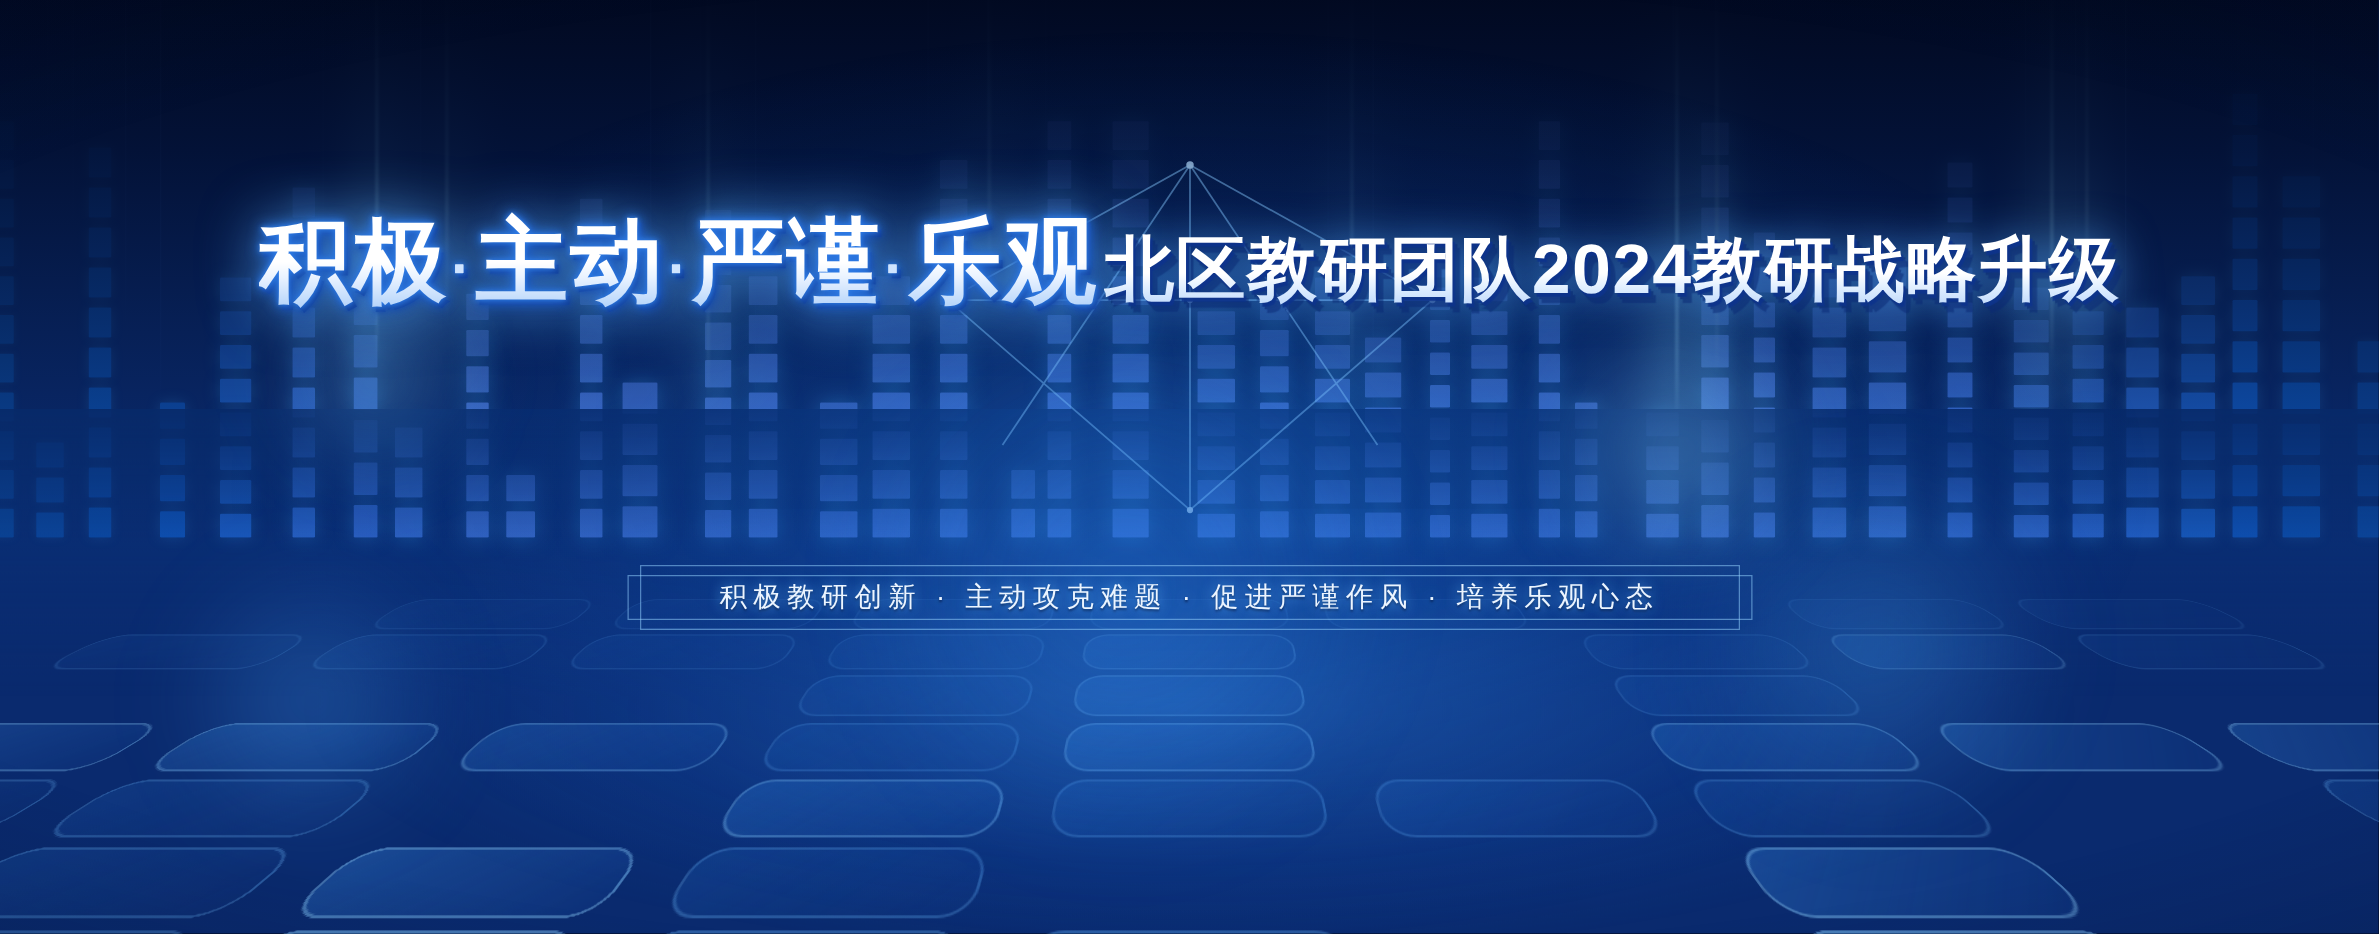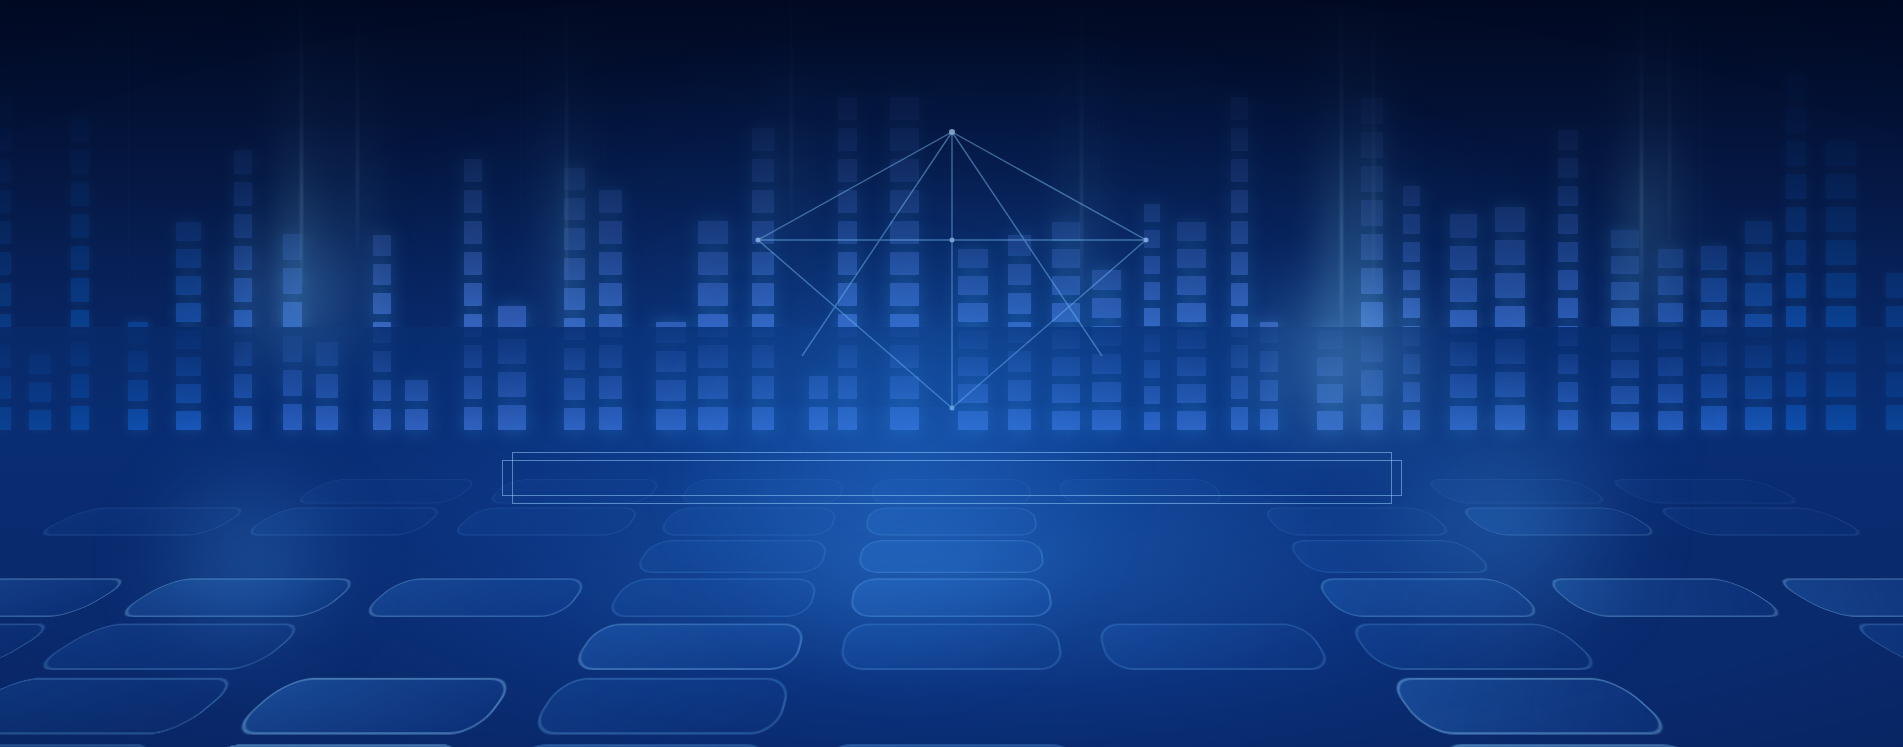--- a/index.html
+++ b/index.html
@@ -609,6 +609,12 @@
     <div class="glowspot" style="left: 1340px; top: 360px; width: 320px; height: 320px; background: radial-gradient(circle, rgba(80, 175, 255, 0.26) 0%, rgba(0, 0, 0, 0) 70%);"></div>
     <div class="glowspot" style="left: 1235px; top: 250px; width: 220px; height: 220px; background: radial-gradient(circle, rgba(140, 215, 255, 0.34) 0%, rgba(0, 0, 0, 0) 70%);"></div>
     <div class="glowspot" style="left: 210px; top: 210px; width: 180px; height: 180px; background: radial-gradient(circle, rgba(120, 200, 255, 0.28) 0%, rgba(0, 0, 0, 0) 70%);"></div>
+    <div class="title-wrap">
+    <div class="line1">
+      <span>积极</span><span class="dot">·</span><span>主动</span><span class="dot">·</span><span>严谨</span><span class="dot">·</span><span>乐观</span>
+    </div>
+    <div class="line2">北区教研团队2024教研战略升级</div>
+  </div>
 
   <div class="sub-wrap">
     <div class="sub-frame">

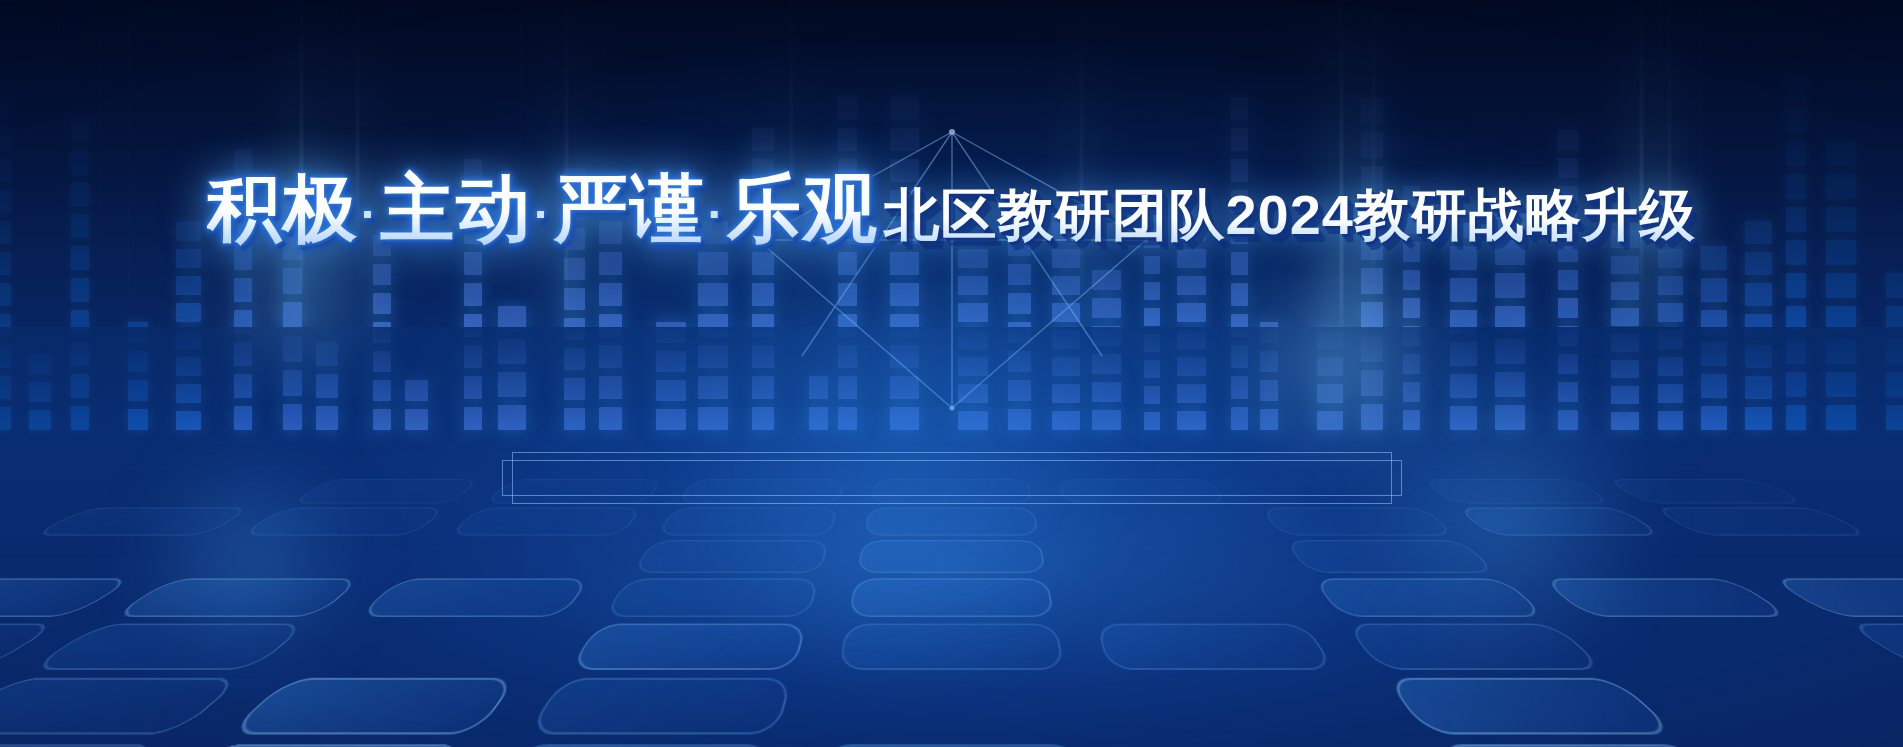--- a/index.html
+++ b/index.html
@@ -620,6 +620,7 @@
     <div class="sub-frame">
       <div class="fr a"></div>
       <div class="fr b"></div>
+      <div class="sub-text">积极教研创新 · 主动攻克难题 · 促进严谨作风 · 培养乐观心态</div>
     </div>
   </div>
 

